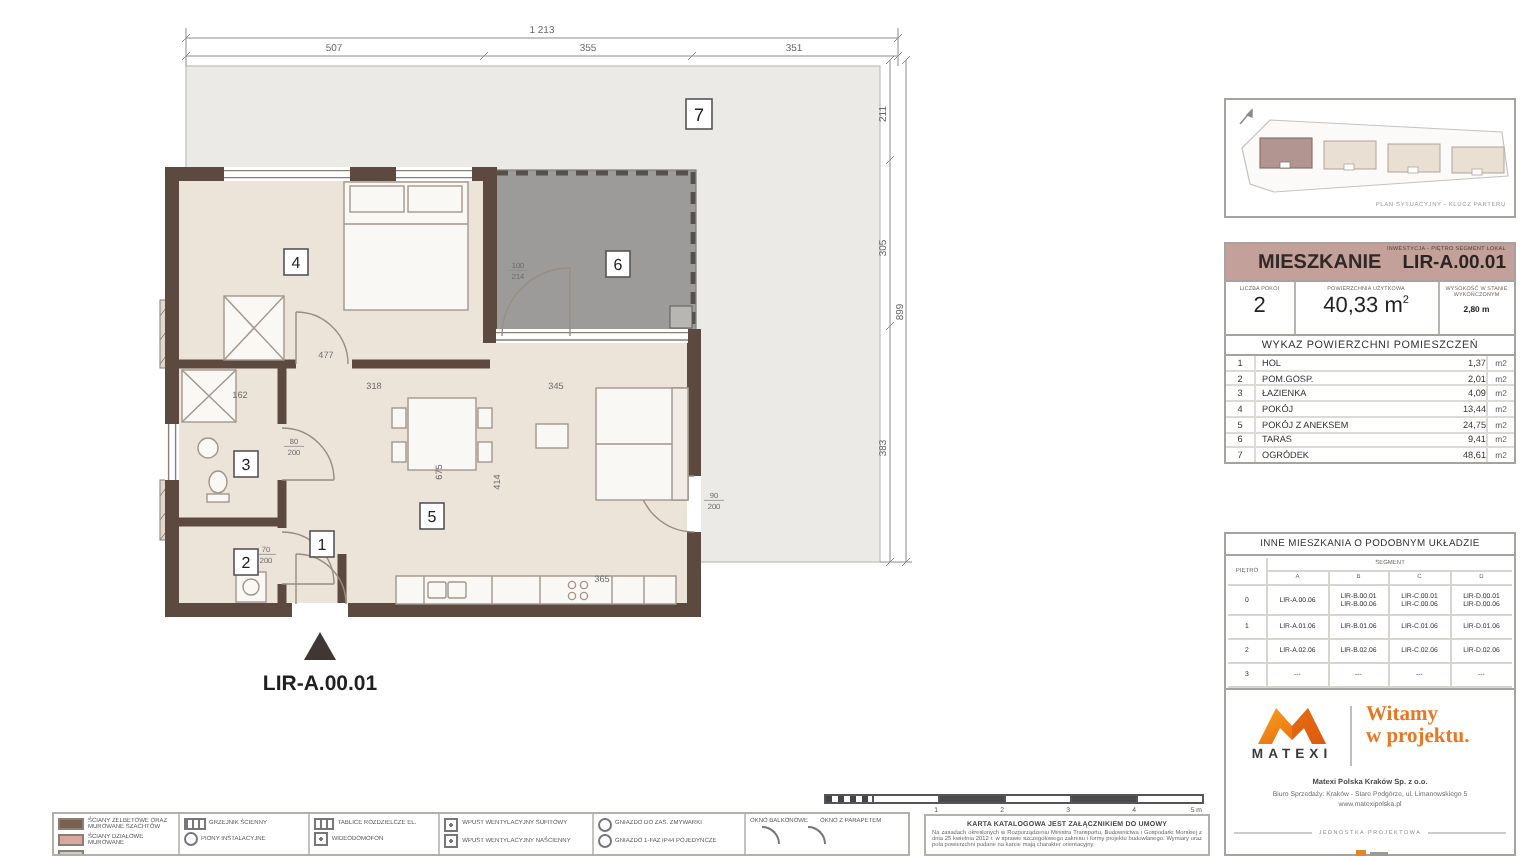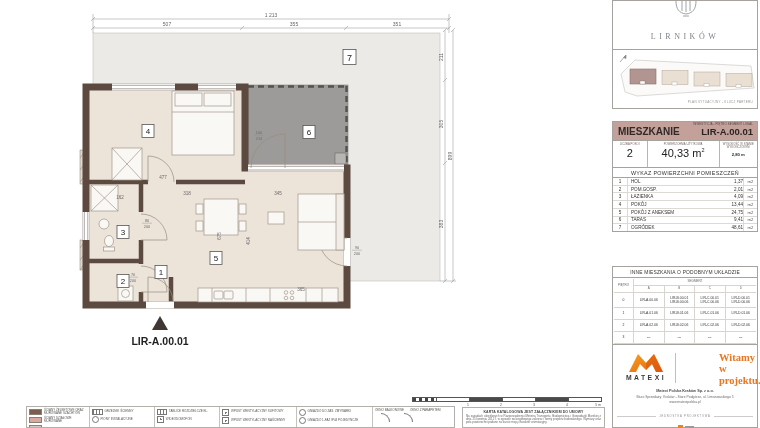--- a/index.html
+++ b/index.html
@@ -400,18 +400,6 @@
     <div class="disc-body">Na zasadach określonych w Rozporządzeniu Ministra Transportu, Budownictwa i Gospodarki Morskiej z dnia 25 kwietnia 2012 r. w sprawie szczegółowego zakresu i formy projektu budowlanego. Wymiary oraz pola powierzchni podane na karcie mają charakter orientacyjny.</div>
   </div>
 
-  <div class="pbox brand-box">
-    <svg width="146" height="18" viewBox="0 0 146 18">
-      <g stroke="#858b90" stroke-width="0.8" fill="none">
-        <line x1="69" y1="0" x2="69" y2="10"></line>
-          <line x1="73" y1="0" x2="73" y2="11"></line>
-          <line x1="77" y1="0" x2="77" y2="10"></line>
-        <path d="M63,0 C63,8 66,12 73,13 C80,12 83,8 83,0"></path>
-        <line x1="70" y1="15" x2="76" y2="15"></line>
-      </g>
-    </svg>
-    <div class="brand-name">LIRNIKÓW</div>
-  </div>
 
   <div class="pbox site-box">
     <svg width="144" height="52" viewBox="0 0 144 52">

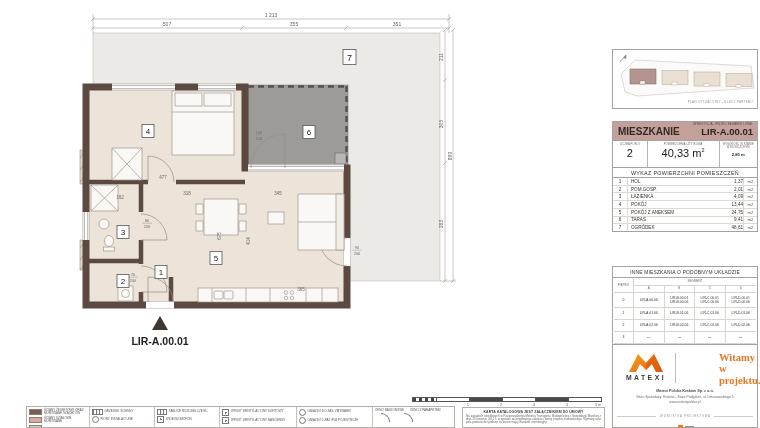--- a/index.html
+++ b/index.html
@@ -18,7 +18,7 @@
   .parter-band{top:108px;height:14px;display:flex;align-items:center;}
   .parter-band span{padding-left:5px;font-size:7.5px;color:#2e2e2e;letter-spacing:.5px;}
   .unit-band{top:121px;height:20px;background:#c3a099;display:flex;align-items:center;justify-content:space-between;}
-  .unit-label{padding-left:5px;font-size:10px;font-weight:bold;color:#302926;}
+  .unit-label{padding-left:16px;font-size:10px;font-weight:bold;color:#302926;}
   .unit-right{padding-right:4px;text-align:right;line-height:1.1;}
   .unit-caption{font-size:2.7px;color:#4a403c;letter-spacing:.2px;}
   .unit-code{font-size:9.5px;font-weight:bold;color:#2b2522;}

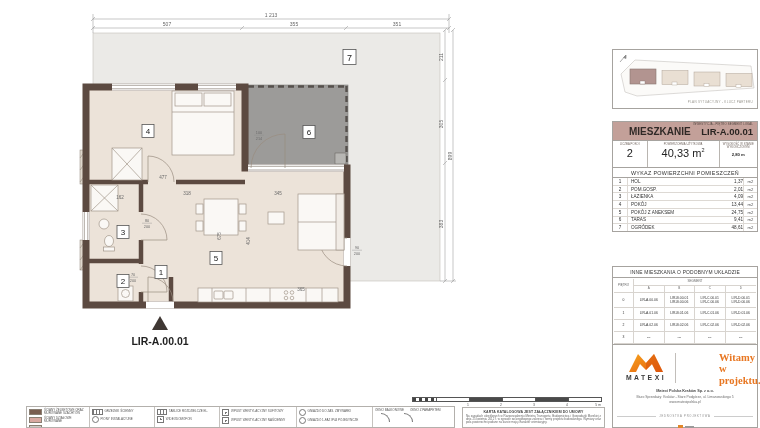--- a/index.html
+++ b/index.html
@@ -54,7 +54,7 @@
                    font-size:6.8px;font-weight:bold;letter-spacing:2.5px;color:#3a3a3a;}
   .footer-divider{position:absolute;left:62px;top:8px;width:1px;height:30px;background:#c2beba;}
   .tagline{position:absolute;left:70px;top:7px;font-family:"Liberation Serif",serif;
-           font-weight:bold;font-size:10.5px;line-height:1.08;color:#e87722;margin-left:36px;}
+           font-weight:bold;font-size:10.5px;line-height:1.08;color:#e87722;}
   .addr{position:absolute;left:0;top:44px;width:100%;text-align:center;line-height:1.5;}
   .addr .company{font-size:3.8px;font-weight:bold;color:#4a4a4a;}
   .addr .street{font-size:3.4px;color:#6b6b6b;}

